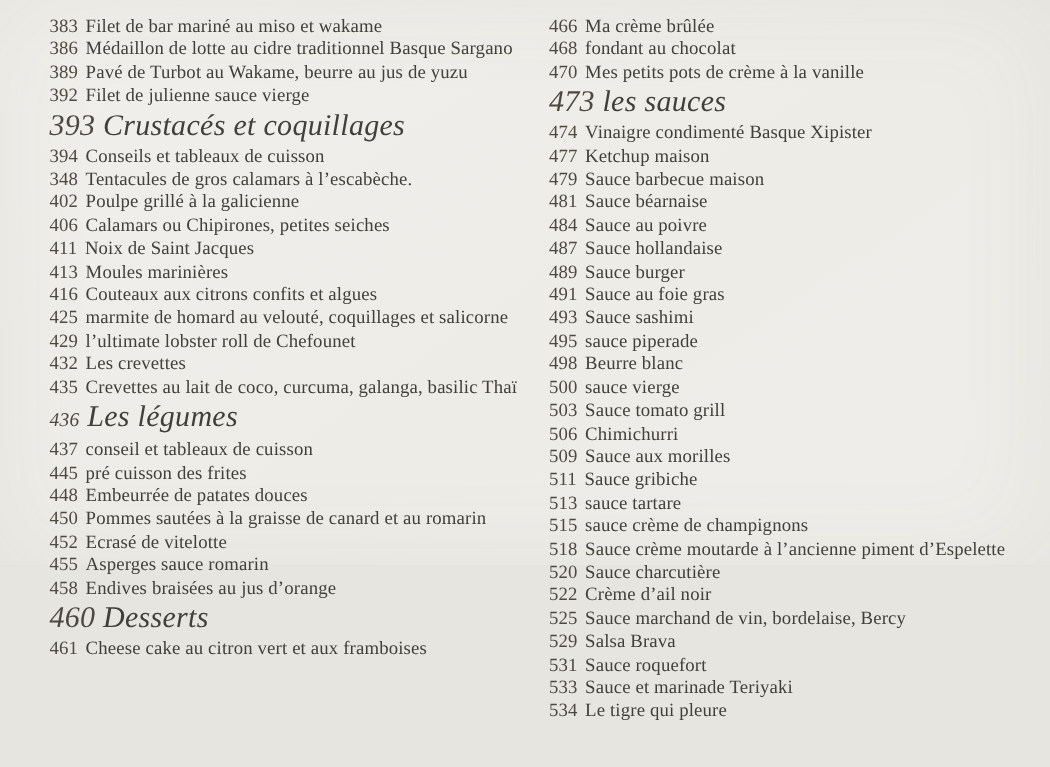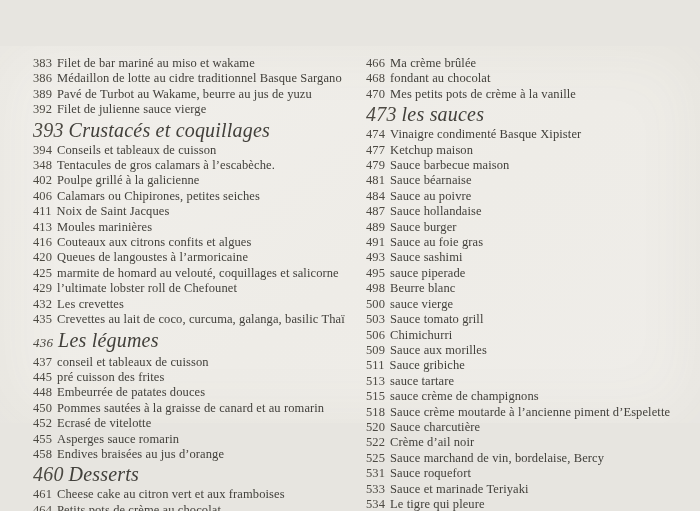--- a/index.html
+++ b/index.html
@@ -16,7 +16,6 @@
     color: #42403b;
     display: flex;
     padding: 10px 0 0 33px;
-    margin-top: 46px;
   }
   .col {
     display: flex;

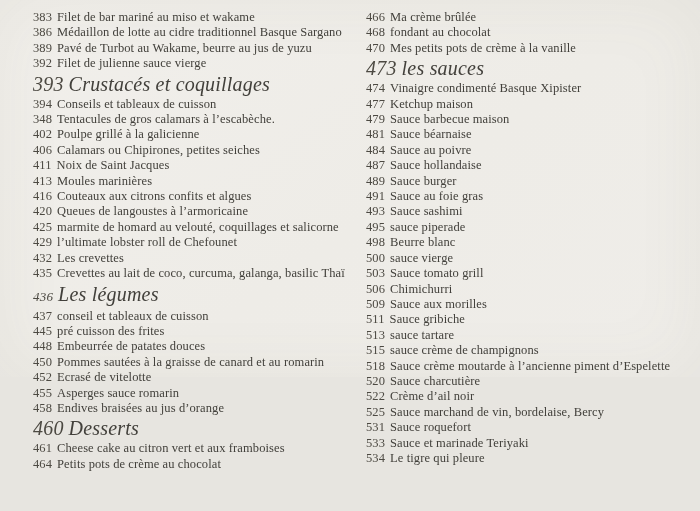--- a/index.html
+++ b/index.html
@@ -61,7 +61,6 @@
       <div class="entry item"><span class="num">411</span><span class="title">Noix de Saint Jacques</span></div>
       <div class="entry item"><span class="num">413</span><span class="title">Moules marinières</span></div>
       <div class="entry item"><span class="num">416</span><span class="title">Couteaux aux citrons confits et algues</span></div>
-      <div class="entry item"><span class="num">420</span><span class="title">Queues de langoustes à l’armoricaine</span></div>
       <div class="entry item"><span class="num">425</span><span class="title">marmite de homard au velouté, coquillages et salicorne</span></div>
       <div class="entry item"><span class="num">429</span><span class="title">l’ultimate lobster roll de Chefounet</span></div>
       <div class="entry item"><span class="num">432</span><span class="title">Les crevettes</span></div>

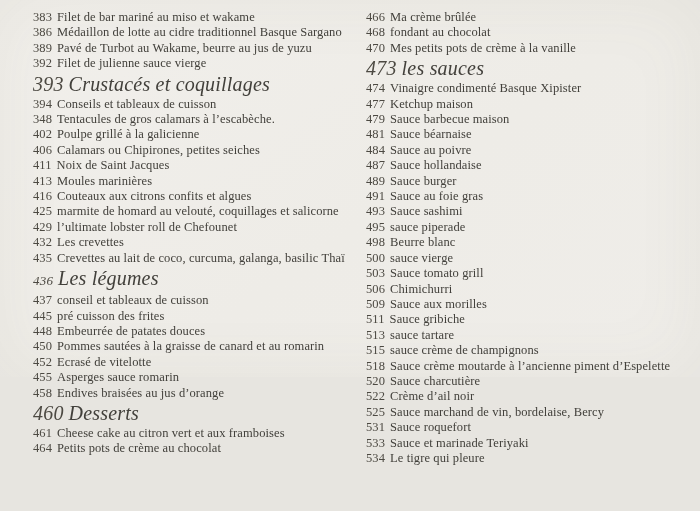--- a/index.html
+++ b/index.html
@@ -104,6 +104,7 @@
       <div class="entry item"><span class="num">520</span><span class="title">Sauce charcutière</span></div>
       <div class="entry item"><span class="num">522</span><span class="title">Crème d’ail noir</span></div>
       <div class="entry item"><span class="num">525</span><span class="title">Sauce marchand de vin, bordelaise, Bercy</span></div>
+      <div class="entry item"><span class="num">529</span><span class="title">Salsa Brava</span></div>
       <div class="entry item"><span class="num">531</span><span class="title">Sauce roquefort</span></div>
       <div class="entry item"><span class="num">533</span><span class="title">Sauce et marinade Teriyaki</span></div>
       <div class="entry item"><span class="num">534</span><span class="title">Le tigre qui pleure</span></div>

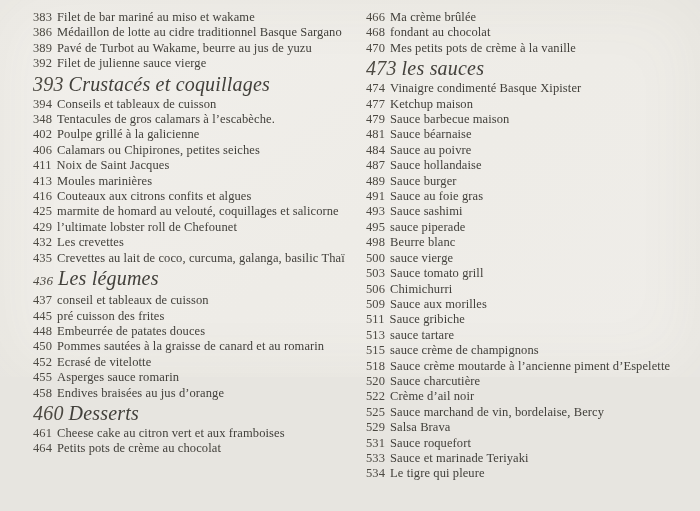--- a/index.html
+++ b/index.html
@@ -75,7 +75,6 @@
       <div class="entry item"><span class="num">458</span><span class="title">Endives braisées au jus d’orange</span></div>
       <div class="entry heading"><span class="num">460</span><span class="title">Desserts</span></div>
       <div class="entry item"><span class="num">461</span><span class="title">Cheese cake au citron vert et aux framboises</span></div>
-      <div class="entry item"><span class="num">464</span><span class="title">Petits pots de crème au chocolat</span></div>
     </div>
   <div class="col col-right">
       <div class="entry item"><span class="num">466</span><span class="title">Ma crème brûlée</span></div>

